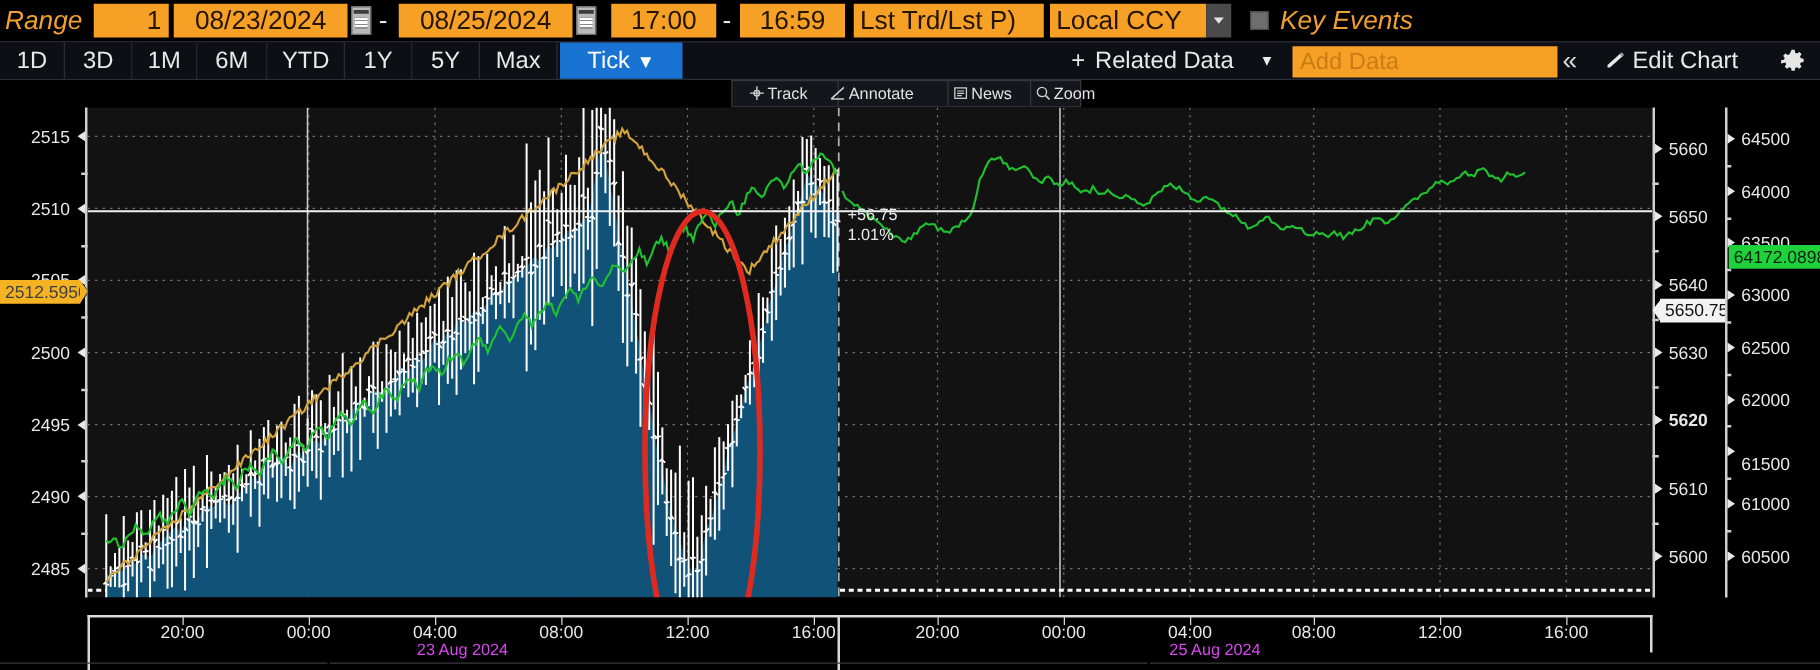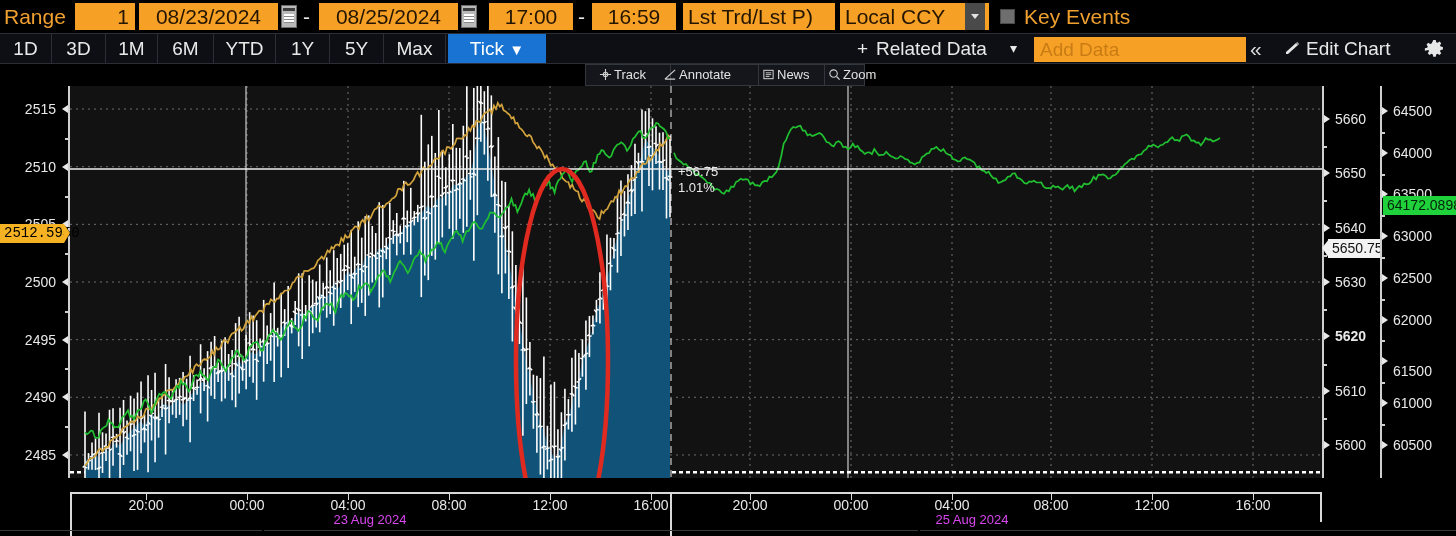--- a/index.html
+++ b/index.html
@@ -8,7 +8,7 @@
 
   
   .topbar{position:absolute;left:0;top:0;width:1456px;height:33px;background:#000;}
-  .tb-label{position:absolute;color:#f0a030;font-size:21px;line-height:33px;white-space:nowrap;}
+  .tb-label{position:absolute;color:#f0a030;font-size:21px;line-height:33px;white-space:nowrap;font-style:italic;}
   .tb-field{position:absolute;top:3px;height:27px;background:#f7a026;color:#231500;
             font-size:21px;line-height:27px;box-sizing:border-box;white-space:nowrap;}
   .tb-field.rt{text-align:right;padding-right:6px;}

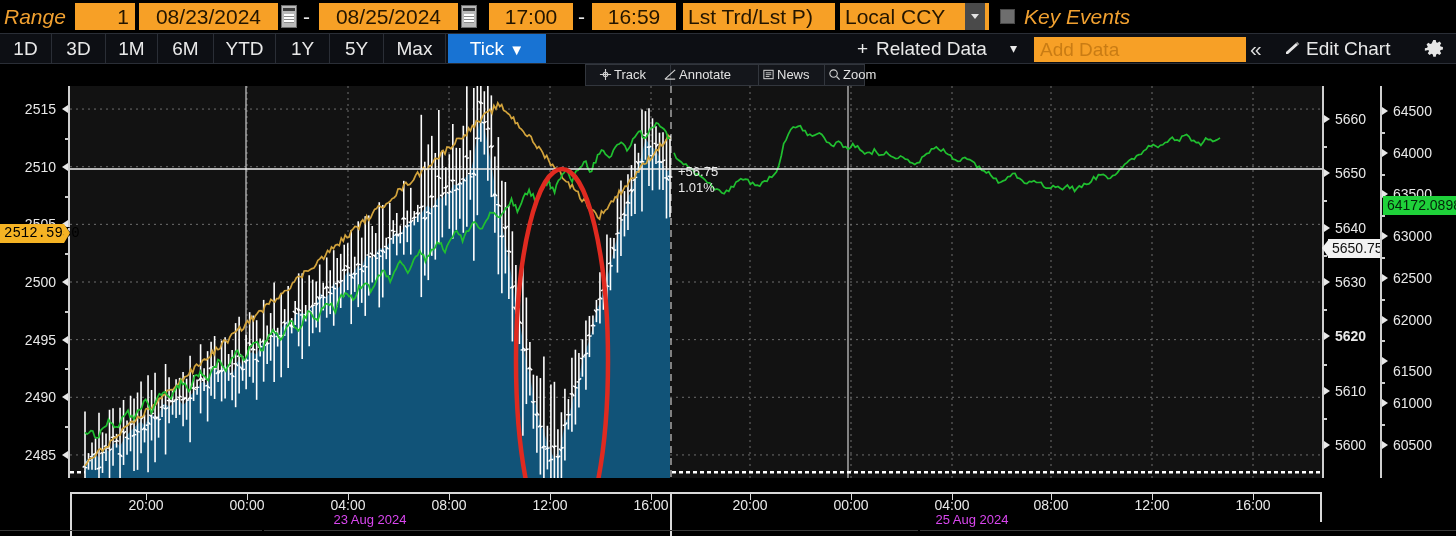--- a/index.html
+++ b/index.html
@@ -97,7 +97,7 @@
 
     <div class="tb-field lt" style="left:683px;width:152px;">Lst Trd/Lst P)</div>
 
-    <div class="tb-field lt" style="left:840px;width:149px;">Local CCY</div>
+    <div class="tb-field lt" style="left:840px;width:125px;">Local CCY</div>
     <div class="dd-arrow" style="left:965px;">
       <i></i>
     </div>

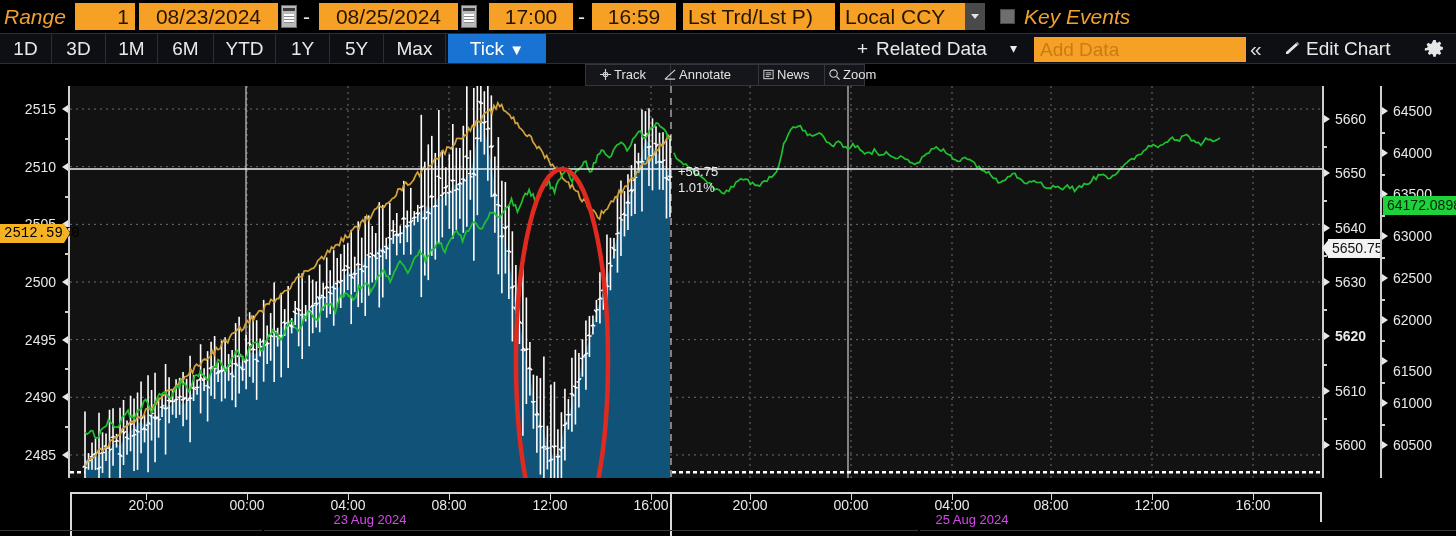--- a/index.html
+++ b/index.html
@@ -59,7 +59,7 @@
   .ax-minor{position:absolute;width:5px;height:2px;background:#cfcfcf;}
 
   .badge{position:absolute;font-size:14px;line-height:19px;height:19px;white-space:nowrap;padding:0 4px;box-sizing:border-box;}
-  .badge-yellow{background:#f5b324;color:#000000;font-family:Liberation Mono, monospace;}
+  .badge-yellow{background:#f5b324;color:#404040;}
   .badge-green{background:#1fd13a;color:#04230a;}
   .badge-white{background:#f2f2f2;color:#111;}
   .badge-notch{position:absolute;width:0;height:0;border-top:9px solid transparent;

